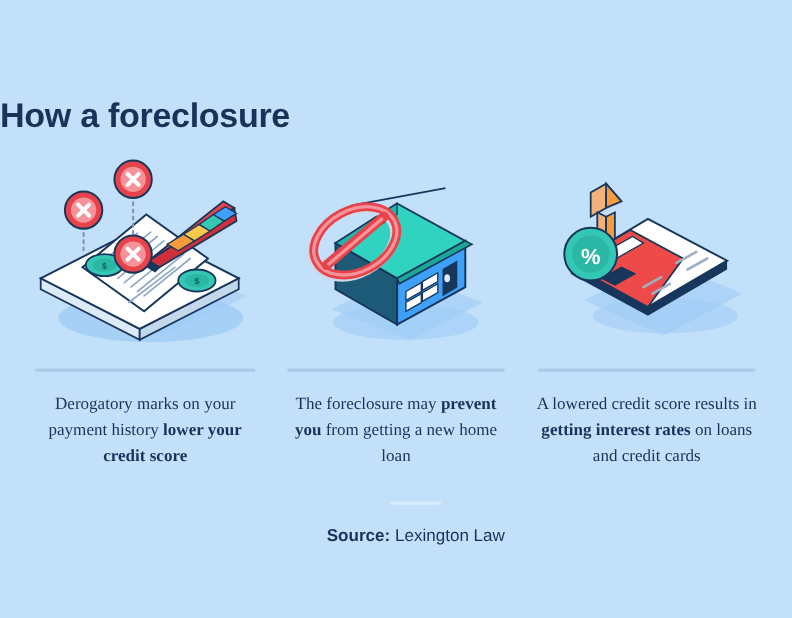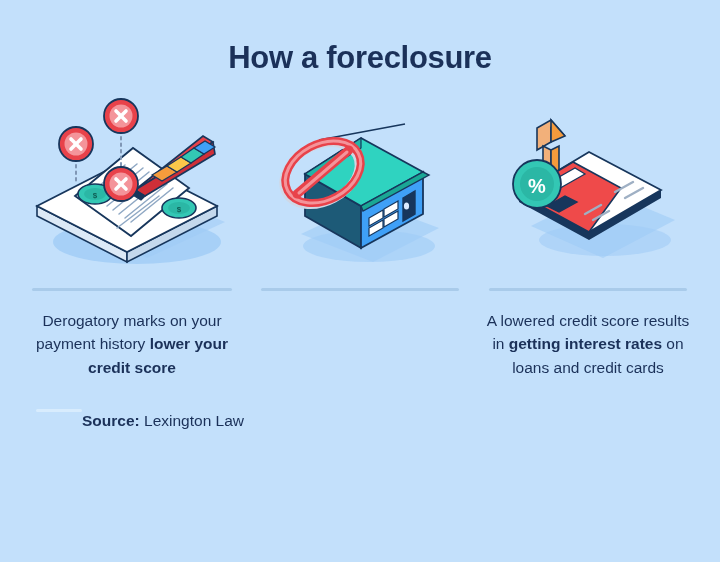--- a/index.html
+++ b/index.html
@@ -19,13 +19,14 @@
 
   
   .title {
-    text-align: center;
+    text-align: left;
     padding-top: 38px;
     font-size: 31px;
     font-weight: bold;
     line-height: 1.28;
     letter-spacing: -0.3px;
     color: #1b3159;
+    margin-top: 47px;
   }
   .title .line { display: block; }
 

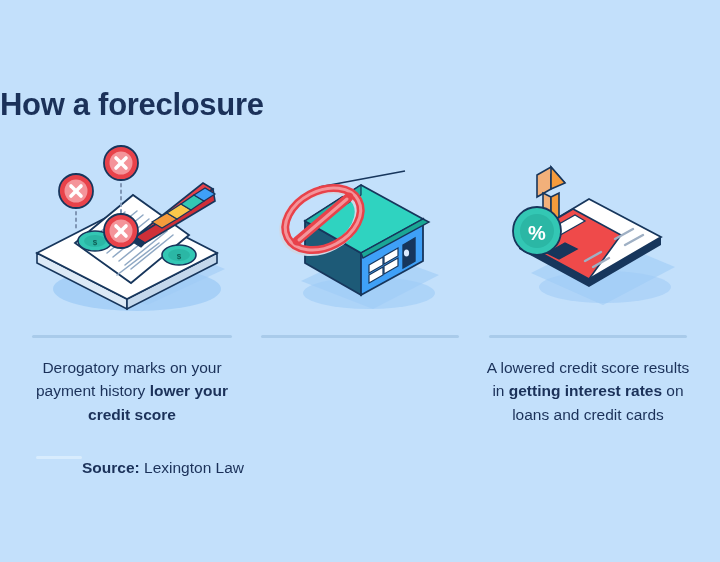--- a/index.html
+++ b/index.html
@@ -68,6 +68,7 @@
     line-height: 1.52;
     color: #1b3159;
     max-width: 205px;
+    font-family: Liberation Serif, serif;
   }
   .caption b { font-weight: bold; }
 

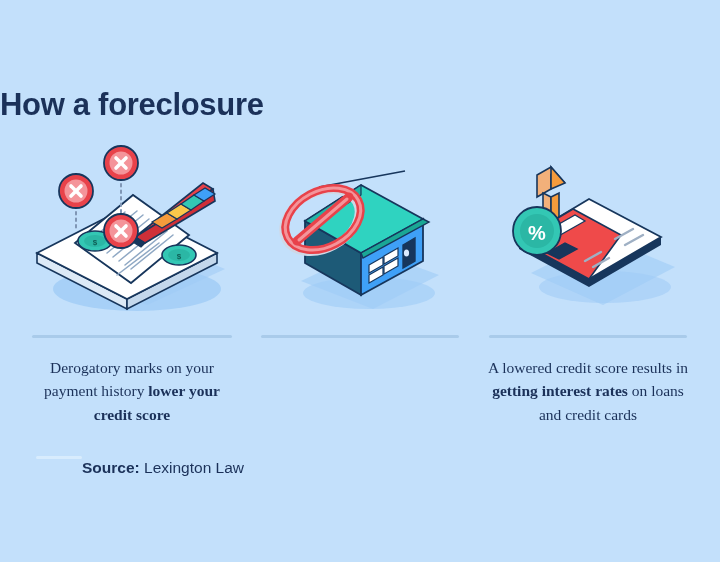--- a/index.html
+++ b/index.html
@@ -226,6 +226,7 @@
       </svg>
     </div>
     <div class="divider"></div>
+    <div class="caption"><span>The foreclosure may </span><b>prevent you</b><span> from getting a new home loan</span></div>
   </div>
 
   <div class="col">

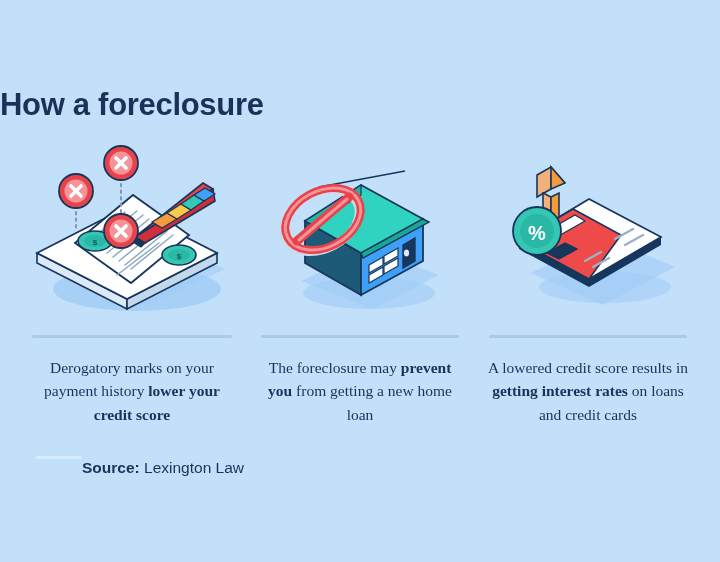--- a/index.html
+++ b/index.html
@@ -76,7 +76,7 @@
   .footer {
     margin-top: 30px;
     display: flex;
-    flex-direction: row;
+    flex-direction: column;
     align-items: center;
     margin-left: 36px;
   }

